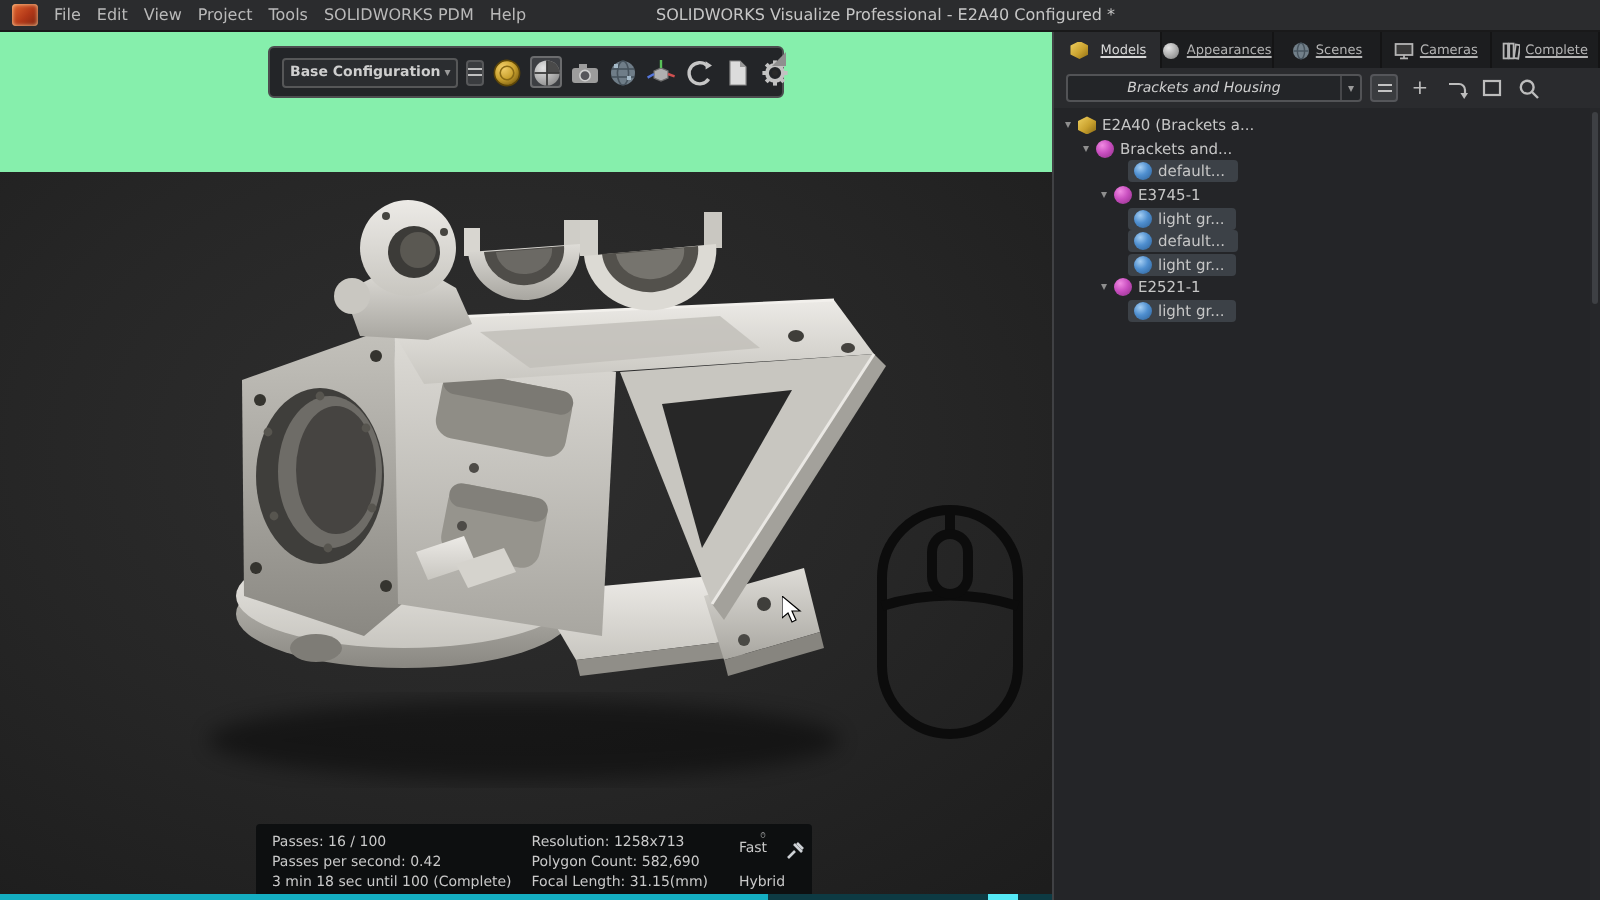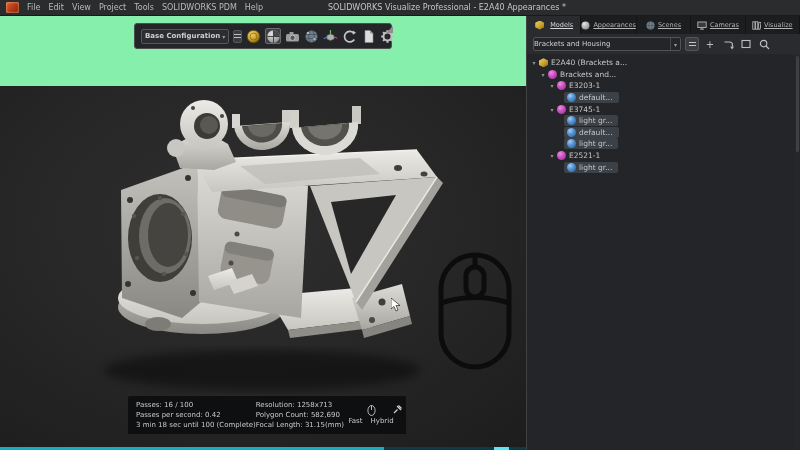--- a/index.html
+++ b/index.html
@@ -135,7 +135,7 @@
   <span class="mitem">Tools</span>
   <span class="mitem">SOLIDWORKS PDM</span>
   <span class="mitem">Help</span>
-  <span class="wintitle">SOLIDWORKS Visualize Professional - E2A40 Appearances *</span>
+  <span class="wintitle">SOLIDWORKS Visualize Professional - E2A40 Configured *</span>
 </div>
 
 <div class="left">

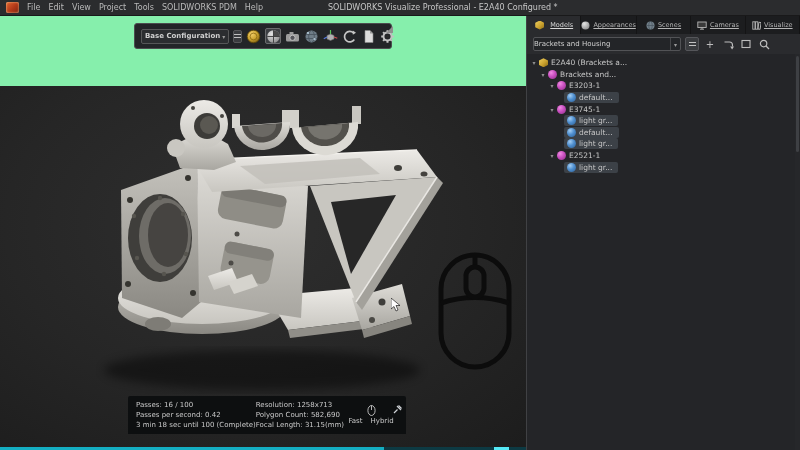--- a/index.html
+++ b/index.html
@@ -395,7 +395,7 @@
             <rect x="6.4" y="1.4" width="2.2" height="6.8" transform="rotate(8 7.5 4.8)"></rect>
           </g>
         </svg>
-      <span>Visualize</span>
+      <span>Complete</span>
     </div>
   </div>
 

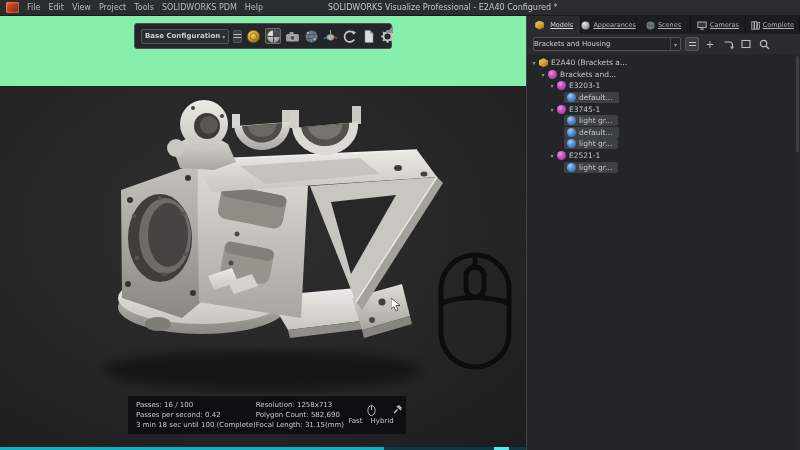--- a/index.html
+++ b/index.html
@@ -69,7 +69,7 @@
              display:flex; align-items:center; padding:0 6px; gap:4px; background:#2a2b2e; }
   .setcombo { width:148px; height:14px; background:#232528; border:1px solid #525356;
               border-radius:2px; display:flex; align-items:center; font-size:7px; color:#d0d0d0; }
-  .setcombo .settext { flex:1; white-space:nowrap; overflow:hidden; }
+  .setcombo .settext { flex:1; text-align:center; white-space:nowrap; overflow:hidden;font-style:italic; }
   .setcombo .caret { color:#9a9a9a; font-size:6px; padding:0 3px; border-left:1px solid #46474a;
                      height:100%; display:flex; align-items:center; }
   .pbtn { width:14px; height:14px; display:flex; align-items:center; justify-content:center;

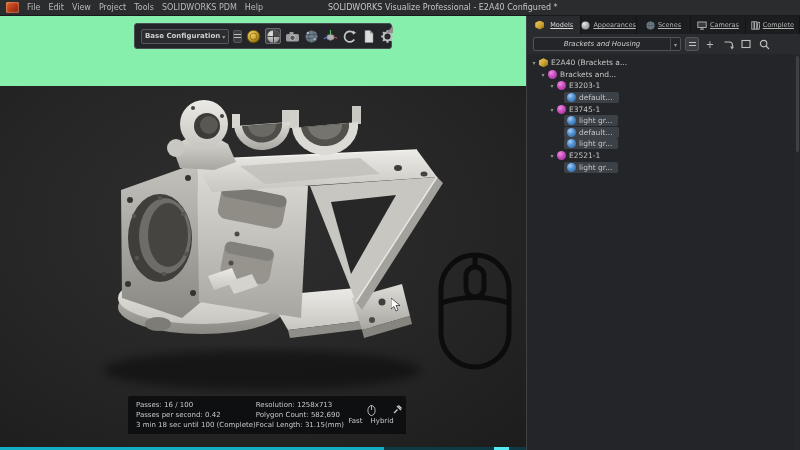--- a/index.html
+++ b/index.html
@@ -439,11 +439,6 @@
       <span class="tlabel">Brackets and...</span>
     </div>
 
-    <div class="trow" style="padding-left:21px">
-      <span class="tarrow">▾</span>
-      <span class="ticon magenta-sphere"></span>
-      <span class="tlabel">E3203-1</span>
-    </div>
     <div class="trow" style="padding-left:37px">
       <span class="selwrap">
         <span class="ticon blue-sphere"></span>

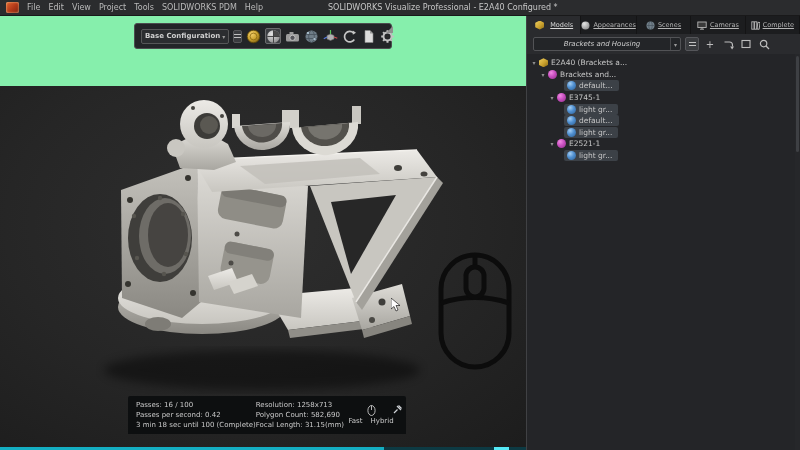--- a/index.html
+++ b/index.html
@@ -43,9 +43,9 @@
   .mouseov  { position:absolute; left:437px; top:165px; }
   .cursor   { position:absolute; left:391px; top:212px; }
 
-  .stats { position:absolute; left:128px; top:310px; width:278px; height:38px;
+  .stats { position:absolute; left:128px; top:326px; width:278px; height:38px;
            background:rgba(10,12,14,0.88); border-radius:2px 2px 0 0;
-           display:flex; padding:4px 8px; z-index:5; }
+           display:flex; gap:10px; padding:4px 8px; z-index:5; }
   .stats .col { display:flex; flex-direction:column; justify-content:center; gap:1px; }
   .stats .st { font-size:7px; line-height:9px; color:#c9c9c9; white-space:nowrap; }
   .stats .col3 { width:62px; align-items:center; justify-content:center; }

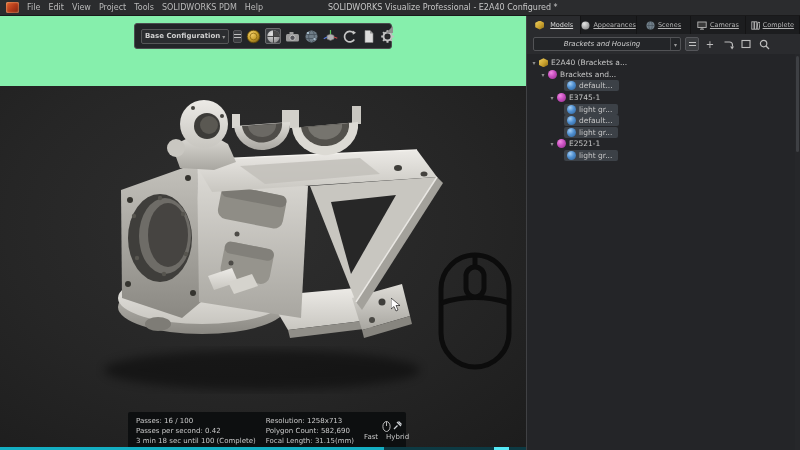--- a/index.html
+++ b/index.html
@@ -49,7 +49,7 @@
   .stats .col { display:flex; flex-direction:column; justify-content:center; gap:1px; }
   .stats .st { font-size:7px; line-height:9px; color:#c9c9c9; white-space:nowrap; }
   .stats .col3 { width:62px; align-items:center; justify-content:center; }
-  .modes { display:flex; gap:8px; }
+  .modes { display:flex; gap:8px;flex-direction:column; }
   .pin { position:absolute; right:4px; top:3px; }
 
   .progress { position:absolute; left:0; bottom:0; width:526px; height:3px; background:#0d3a43; z-index:6; }

